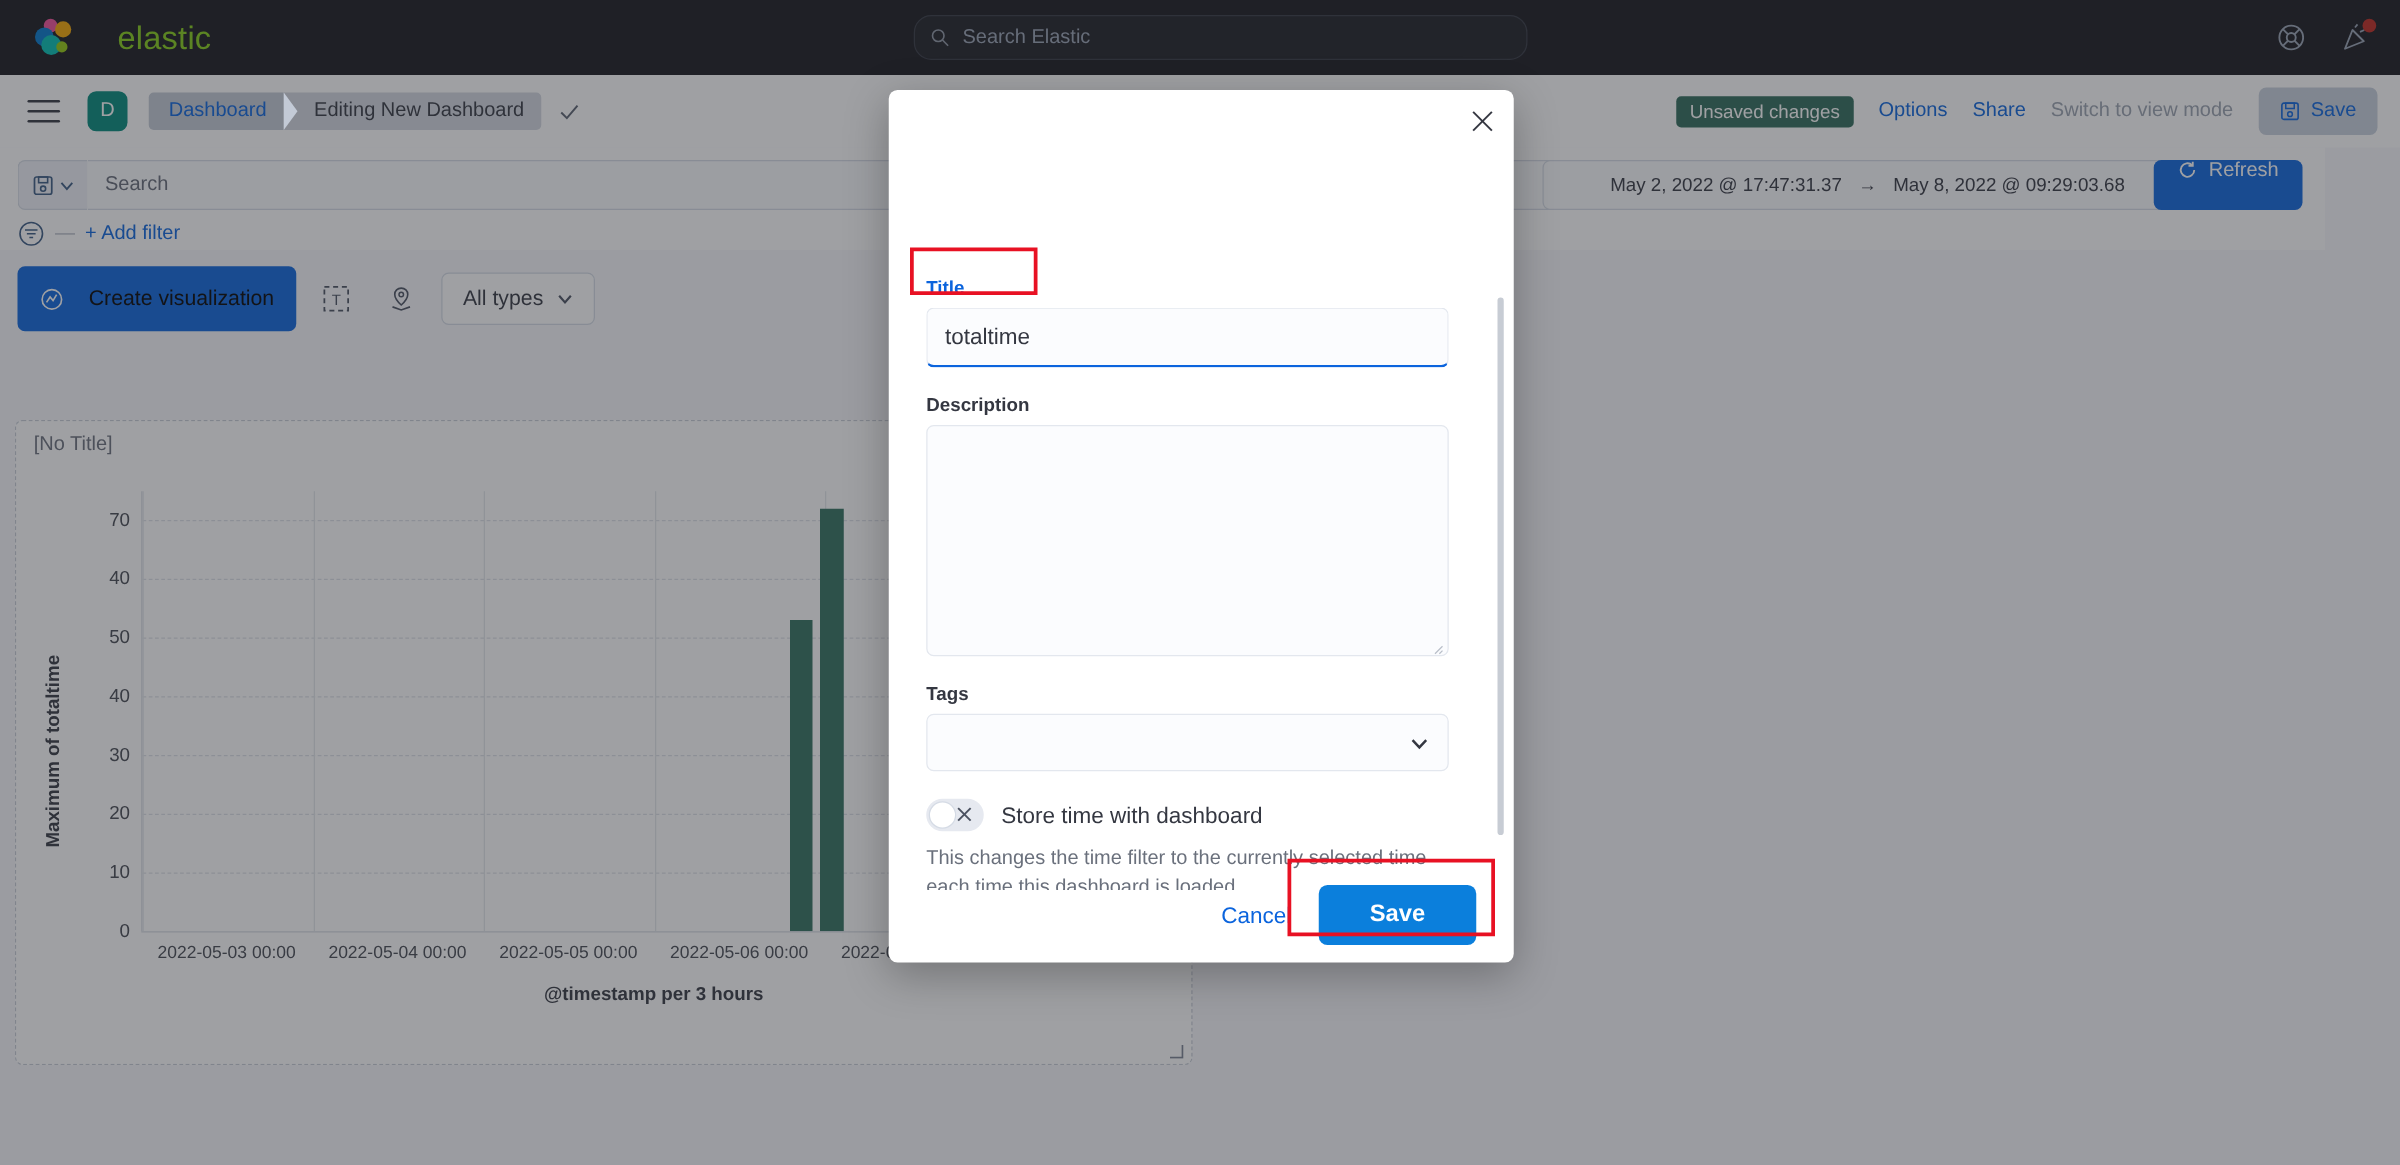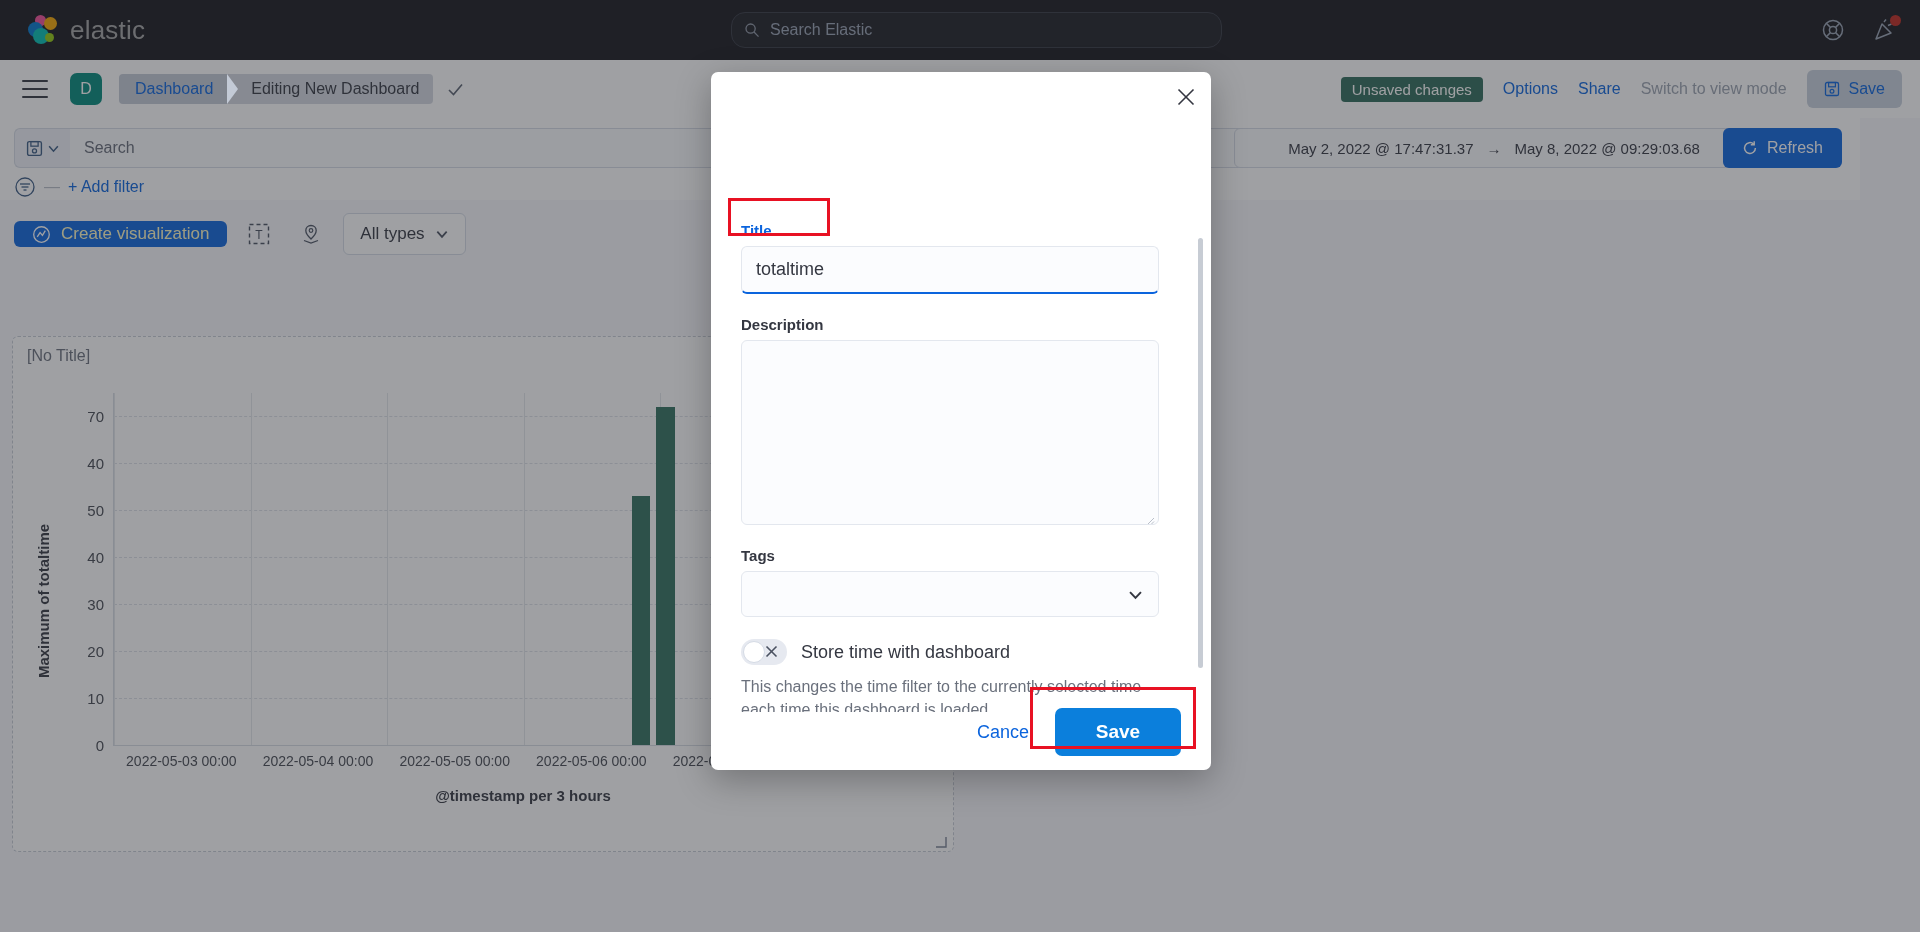--- a/index.html
+++ b/index.html
@@ -23,7 +23,7 @@
   .bm3 { width: 15px; height: 15px; background: #0077cc; left: 0px; top: 7px; }
   .bm4 { width: 16px; height: 16px; background: #00bfb3; left: 5px; top: 13px; }
   .bm5 { width: 9px;  height: 9px;  background: #93c90e; left: 17px; top: 18px; }
-  .brand-name { color: #a3a3a3; font-size: 26px; letter-spacing: .2px; }
+  .brand-name { color: #84cc16; font-size: 26px; letter-spacing: .2px; margin-left: 24px; }
 
   .global-search {
     position: absolute; left: 731px; top: 12px; width: 491px; height: 36px;

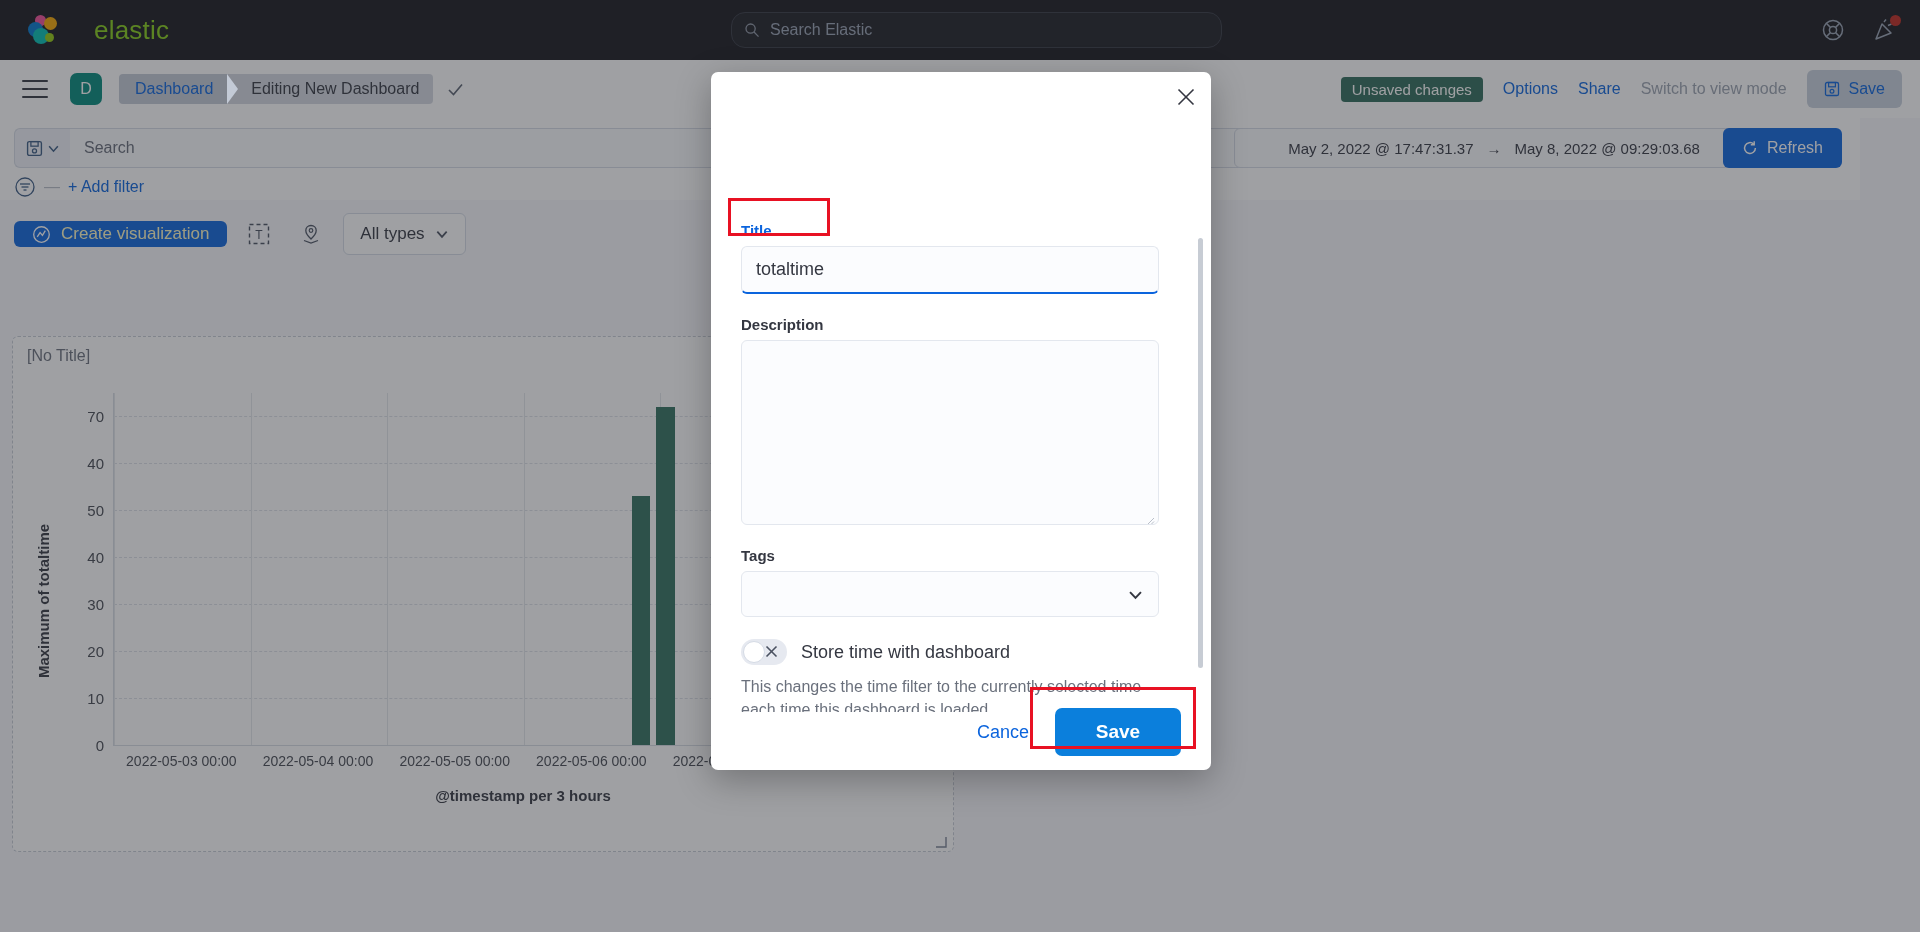--- a/index.html
+++ b/index.html
@@ -101,7 +101,7 @@
   .qb-refresh {
     position:absolute; right: 18px; top: 10px; height: 40px; padding: 0 19px;
     background:#0b64dd; color:#fff; border:none; border-radius:6px; font-size:16px;
-    display:flex; align-items:center; gap: 9px; cursor:pointer; font-family:inherit;
+    display:flex; align-items:flex-start; gap: 9px; cursor:pointer; font-family:inherit;
   }
   .filterrow { position:absolute; left: 14px; top: 58px; display:flex; align-items:center; gap:8px; }
   .filter-pill { color:#0b64dd; font-size: 16px; cursor:pointer; }

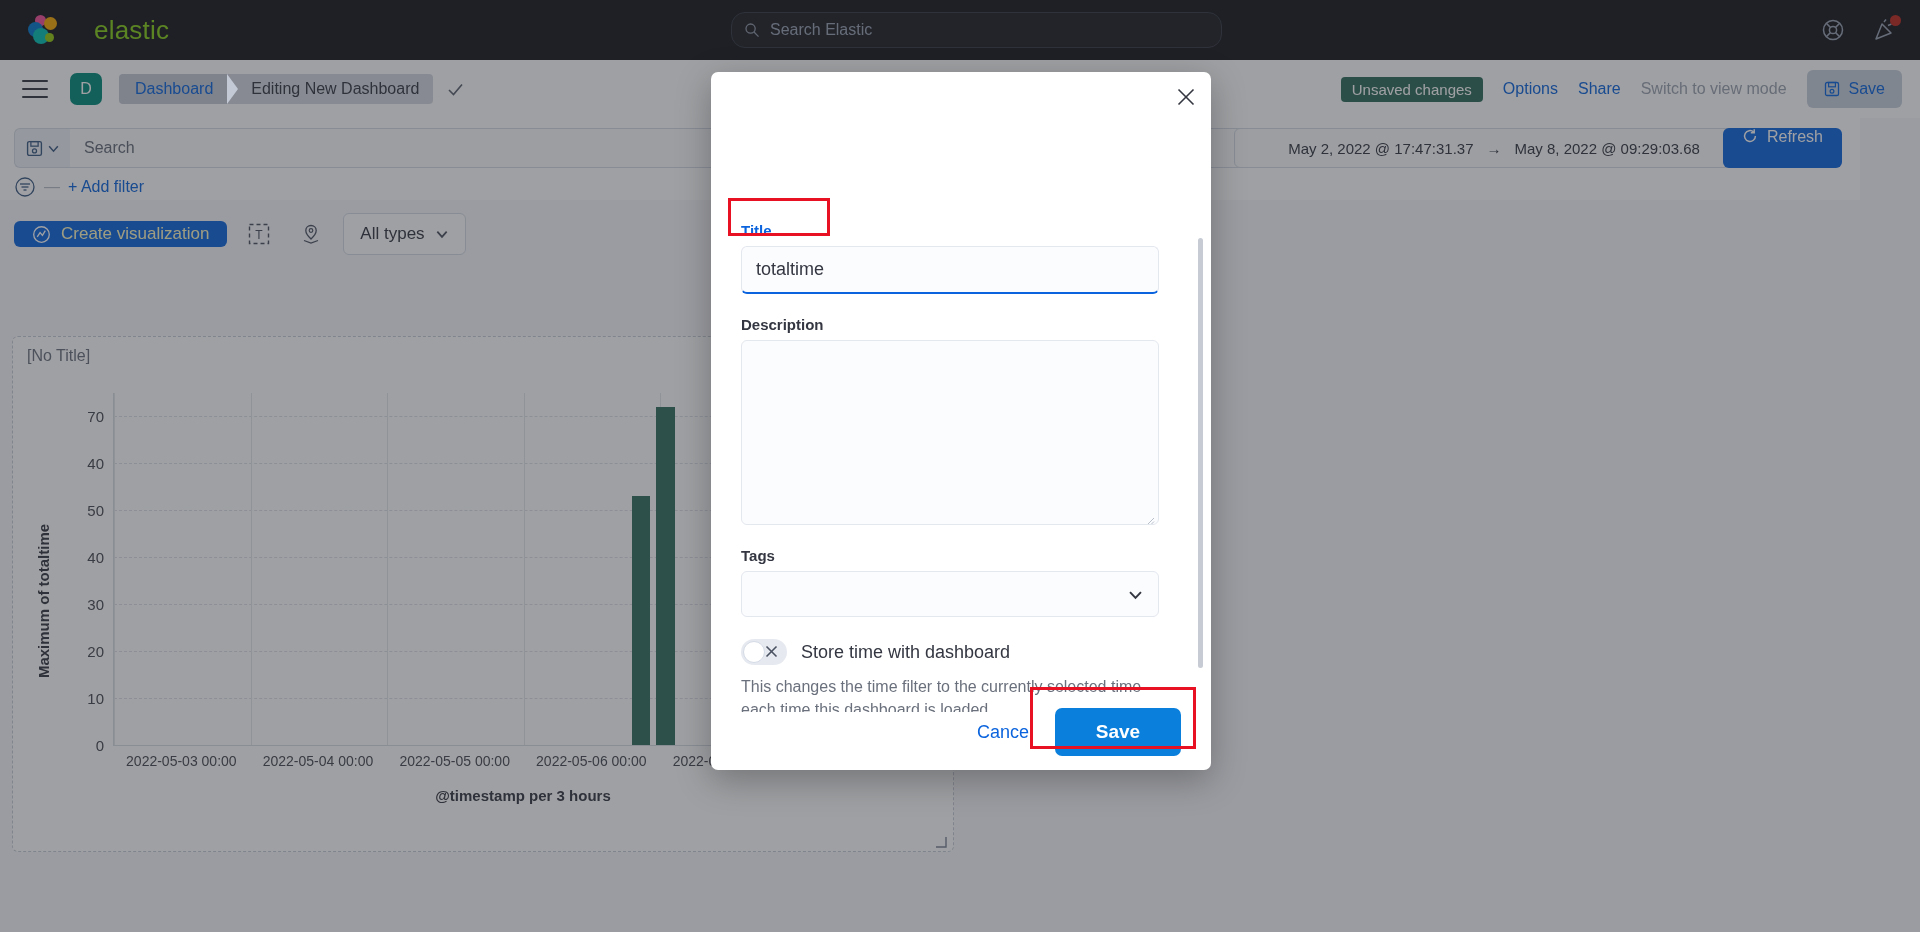--- a/index.html
+++ b/index.html
@@ -111,8 +111,8 @@
   .toolbar { position:absolute; left:0; top:200px; width:1920px; height:70px; background:#f7f8fc; }
   .tb-inner { position:absolute; left: 14px; top: 13px; display:flex; align-items:center; gap: 12px; }
   .btn-primary {
-    background: #0b64dd; color:#fef9c3; border:none; border-radius:6px; height:26px;
-    padding: 0 18px; font-size:17px; display:flex; align-items:center; gap:10px;
+    background: #0b64dd; color:#000000; border:none; border-radius:6px; height:52px;
+    padding: 0 18px; font-size:17px; display:flex; align-items:center; gap:20px;
     cursor:pointer; font-family:inherit;
   }
   .icon-btn {

